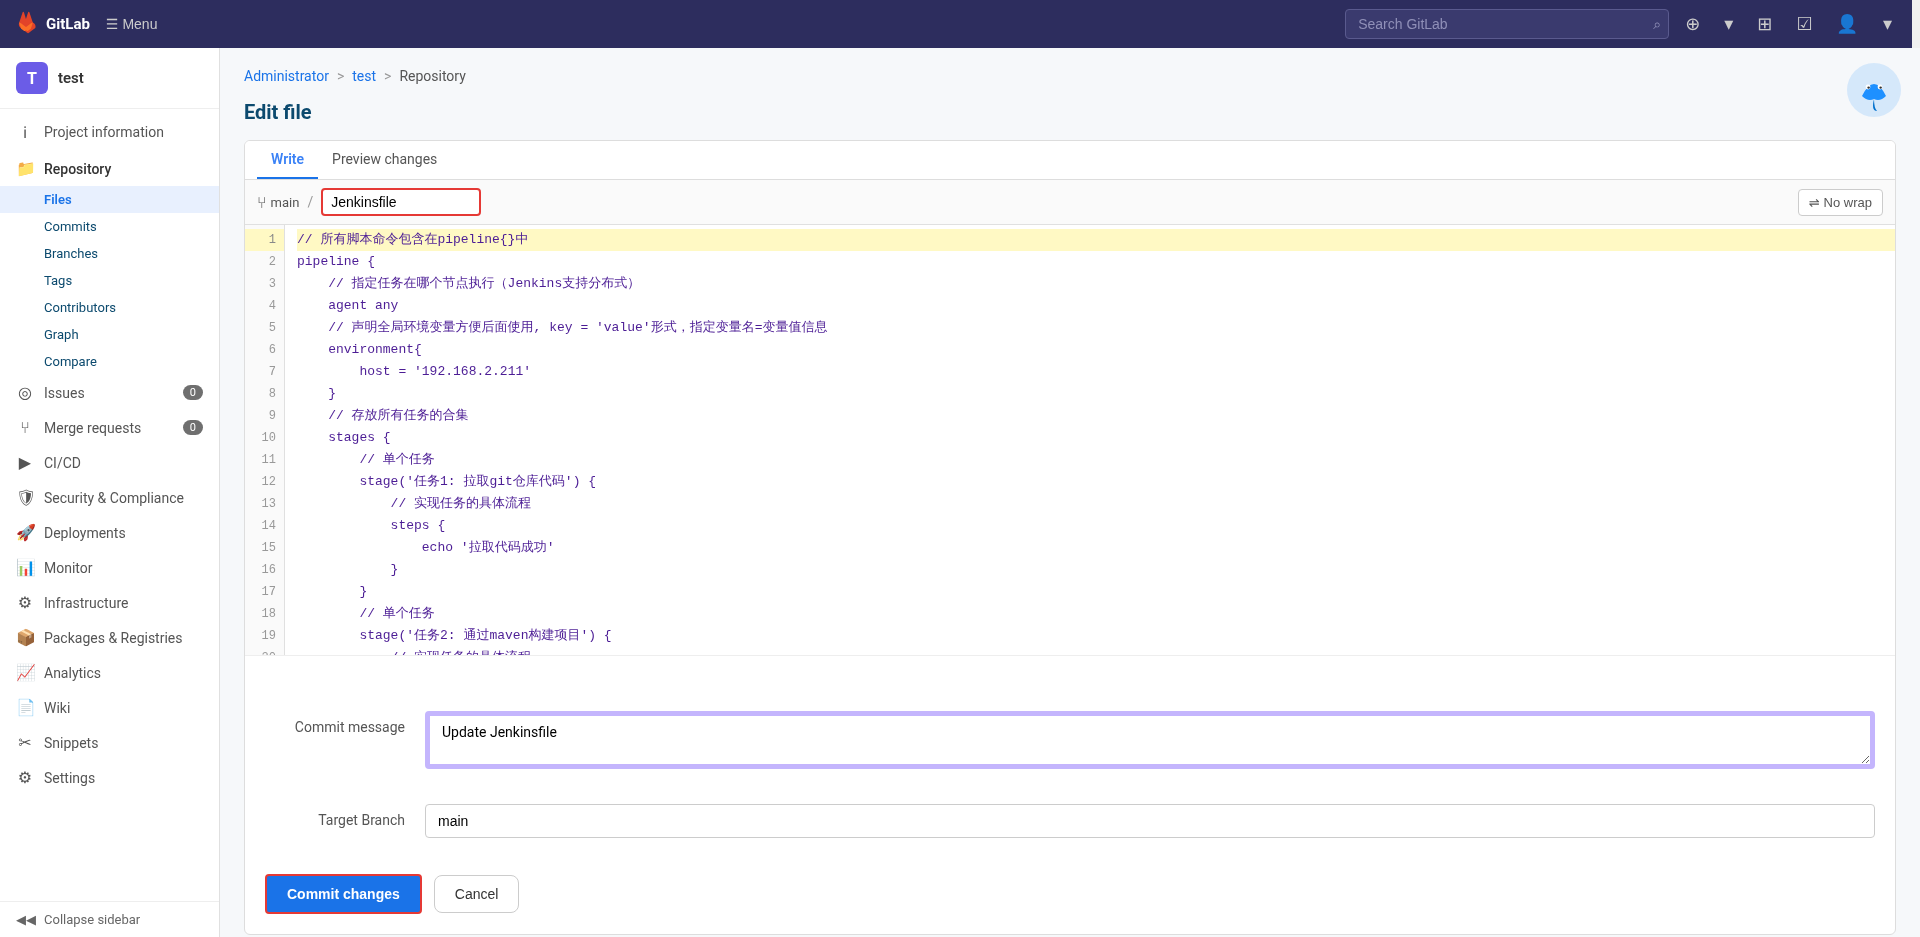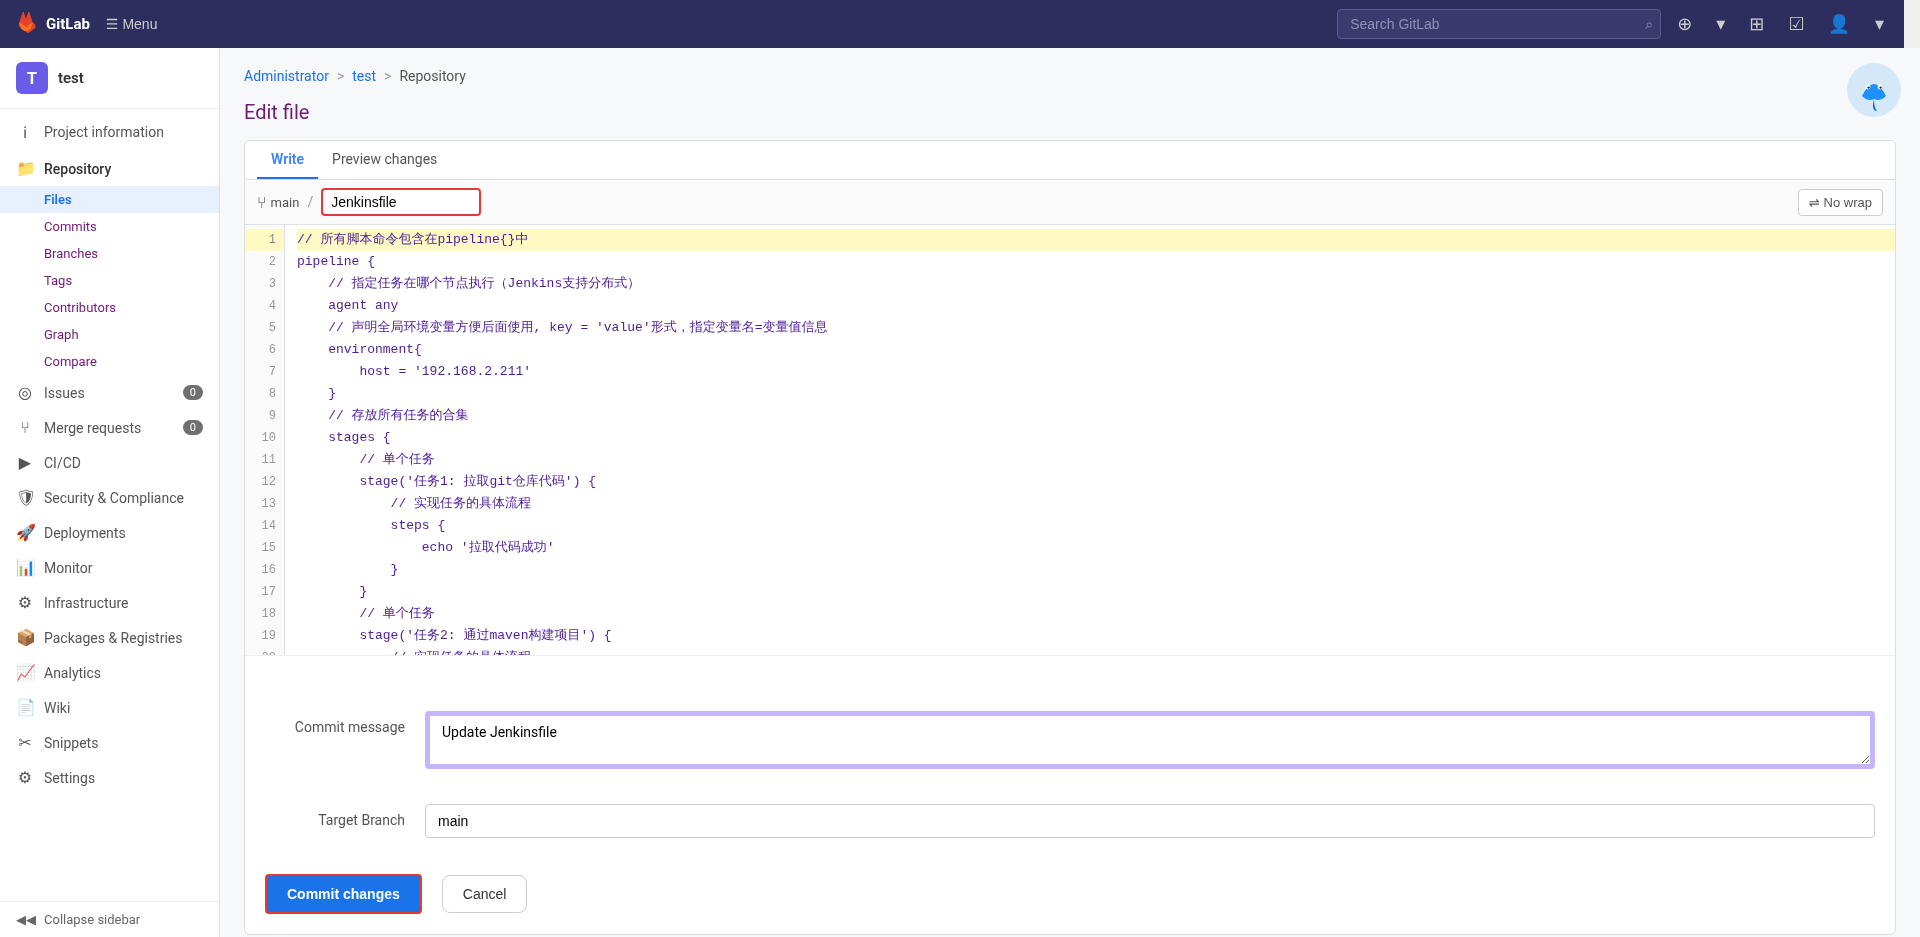--- a/index.html
+++ b/index.html
@@ -14,7 +14,7 @@
       padding: 0 12px;
       gap: 8px;
       position: fixed;
-      top: 0; left: 0; right: 16px;
+      top: 0; left: 0; right: 8px;
       z-index: 100;
     }
     .top-nav .logo { display: flex; align-items: center; gap: 6px; color: #fff; font-size: 15px; font-weight: bold; text-decoration: none; }

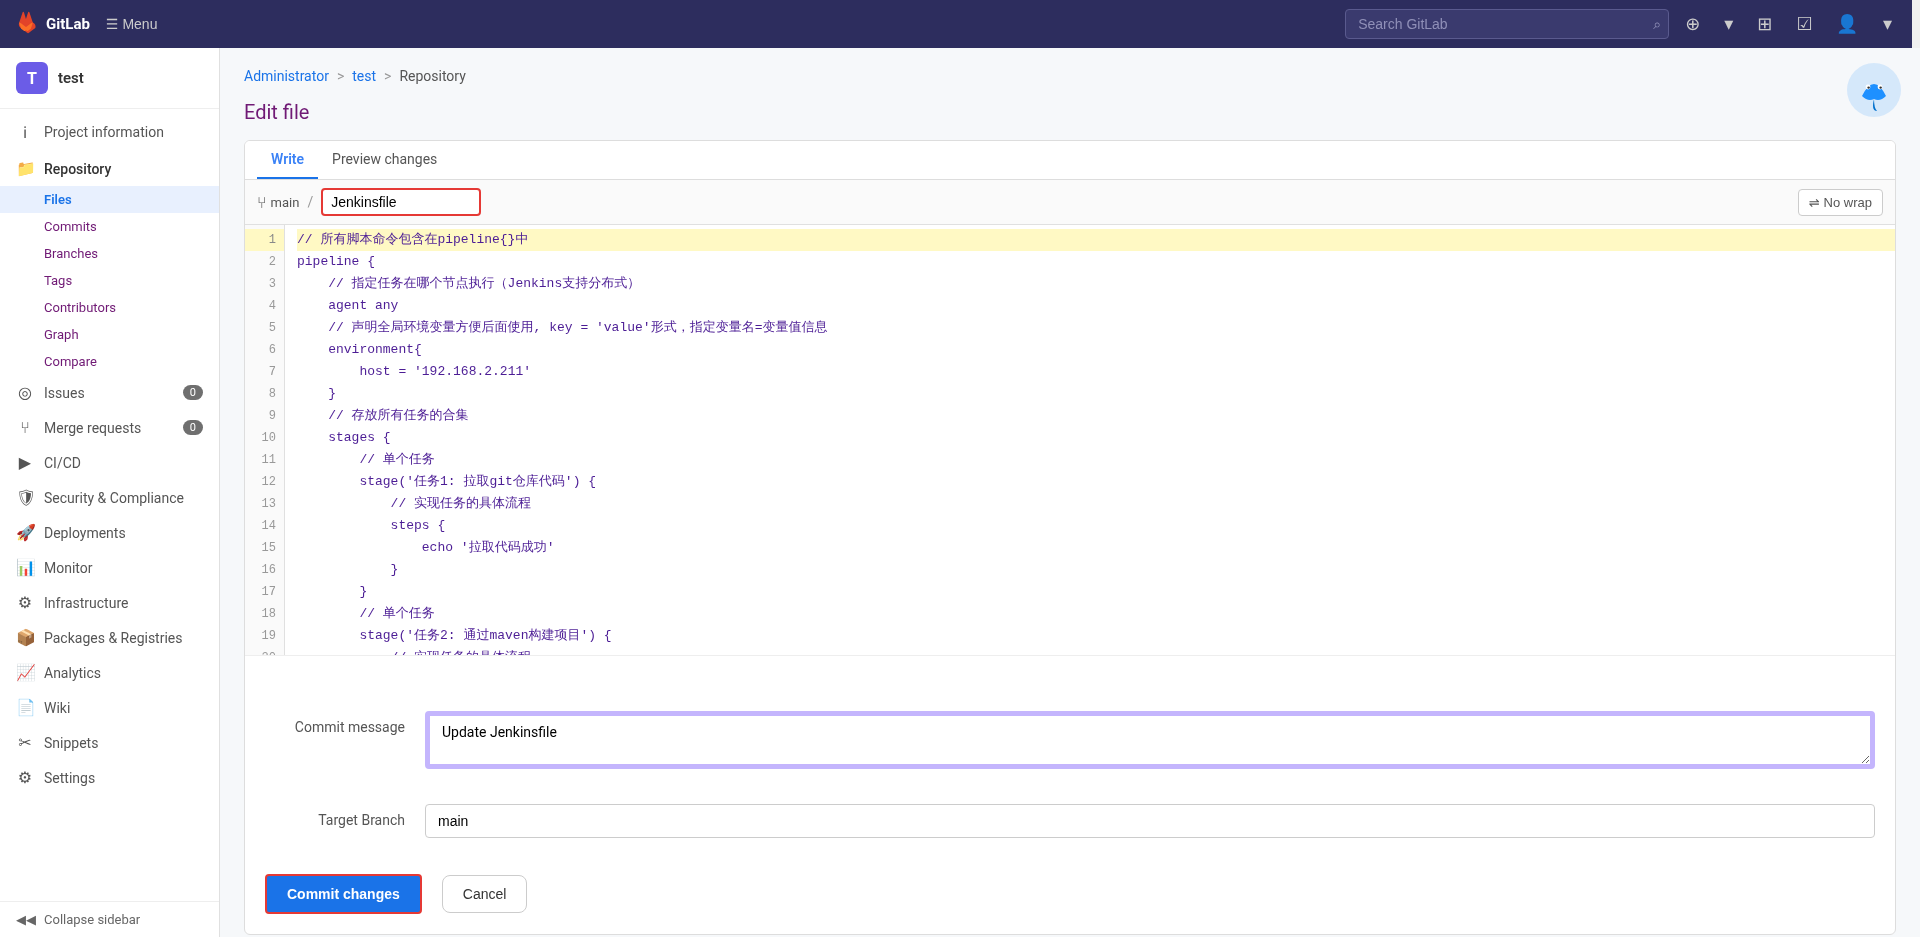--- a/index.html
+++ b/index.html
@@ -133,7 +133,7 @@
     .breadcrumb .sep { color: #999; }
 
     
-    .page-title { font-size: 20px; font-weight: 400; color: #701a75; margin-bottom: 16px; }
+    .page-title { font-size: 20px; font-weight: 700; color: #0c4a6e; margin-bottom: 16px; }
 
     
     .editor-card {

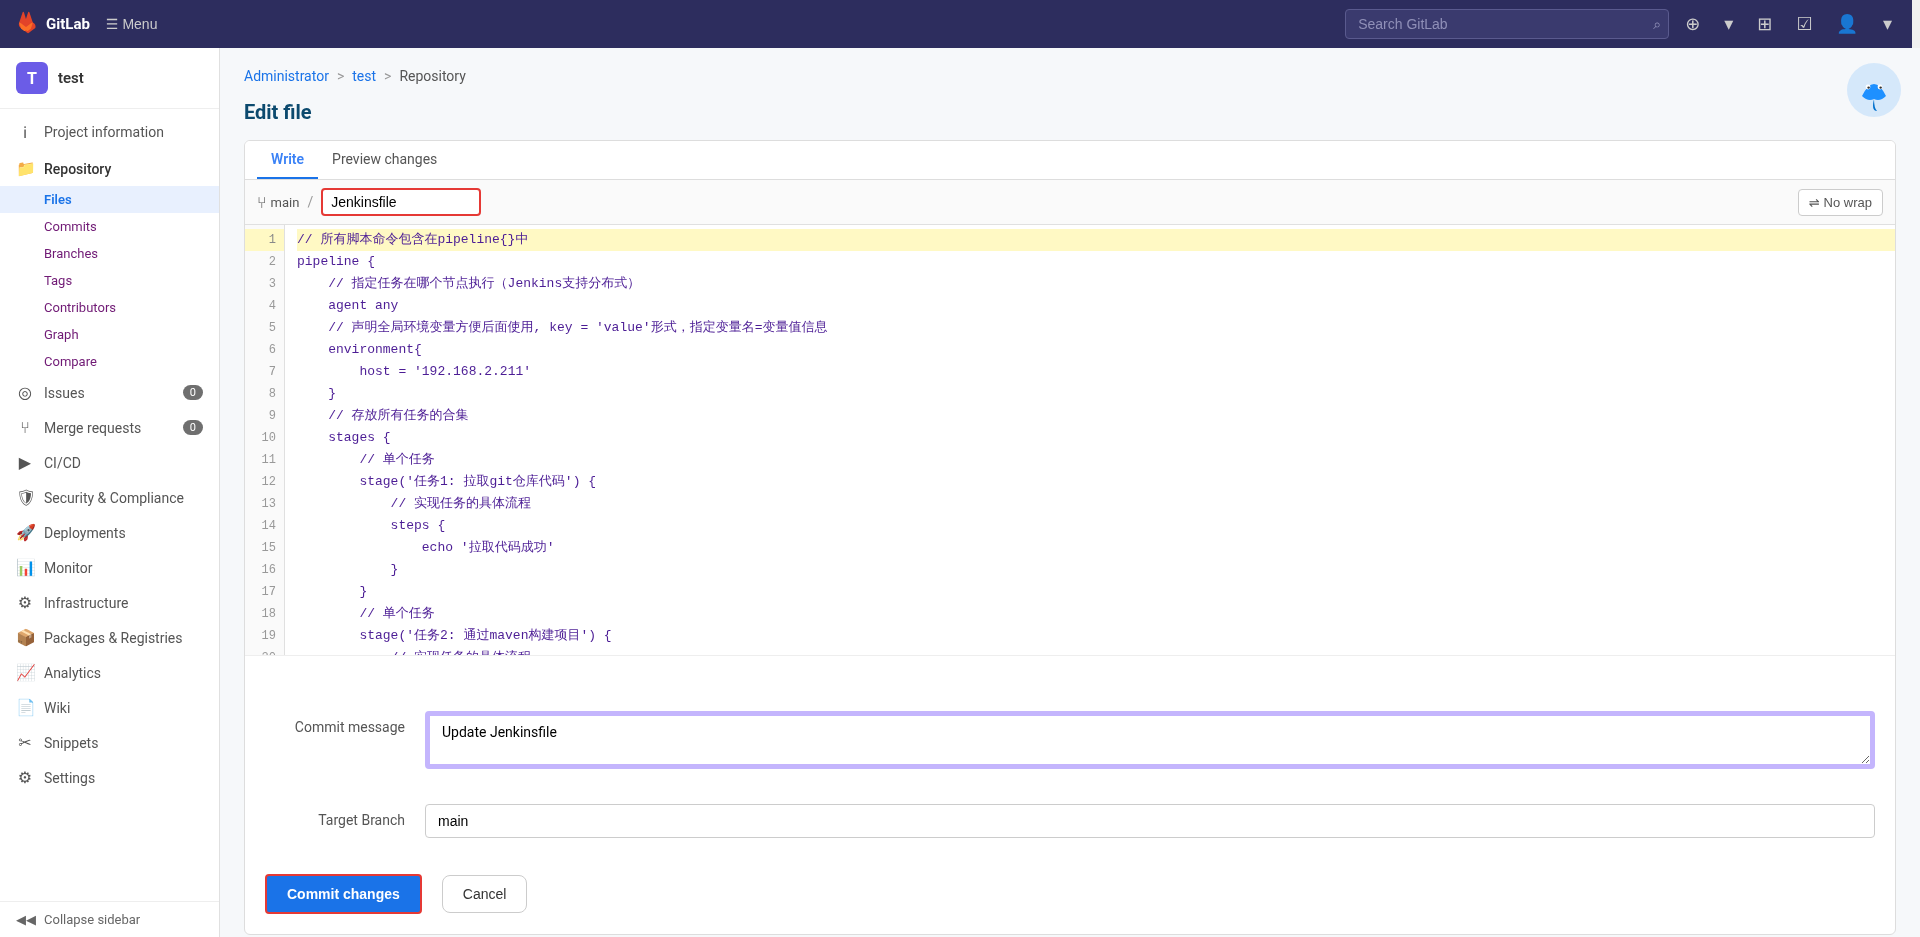--- a/index.html
+++ b/index.html
@@ -95,7 +95,7 @@
       align-items: center;
       padding: 6px 16px 6px 44px;
       cursor: pointer;
-      color: #701a75;
+      color: #0c4a6e;
       font-size: 13px;
     }
     .sidebar-sub-item.active { color: #1a73e8; font-weight: 600; background: #e8f0fe; }

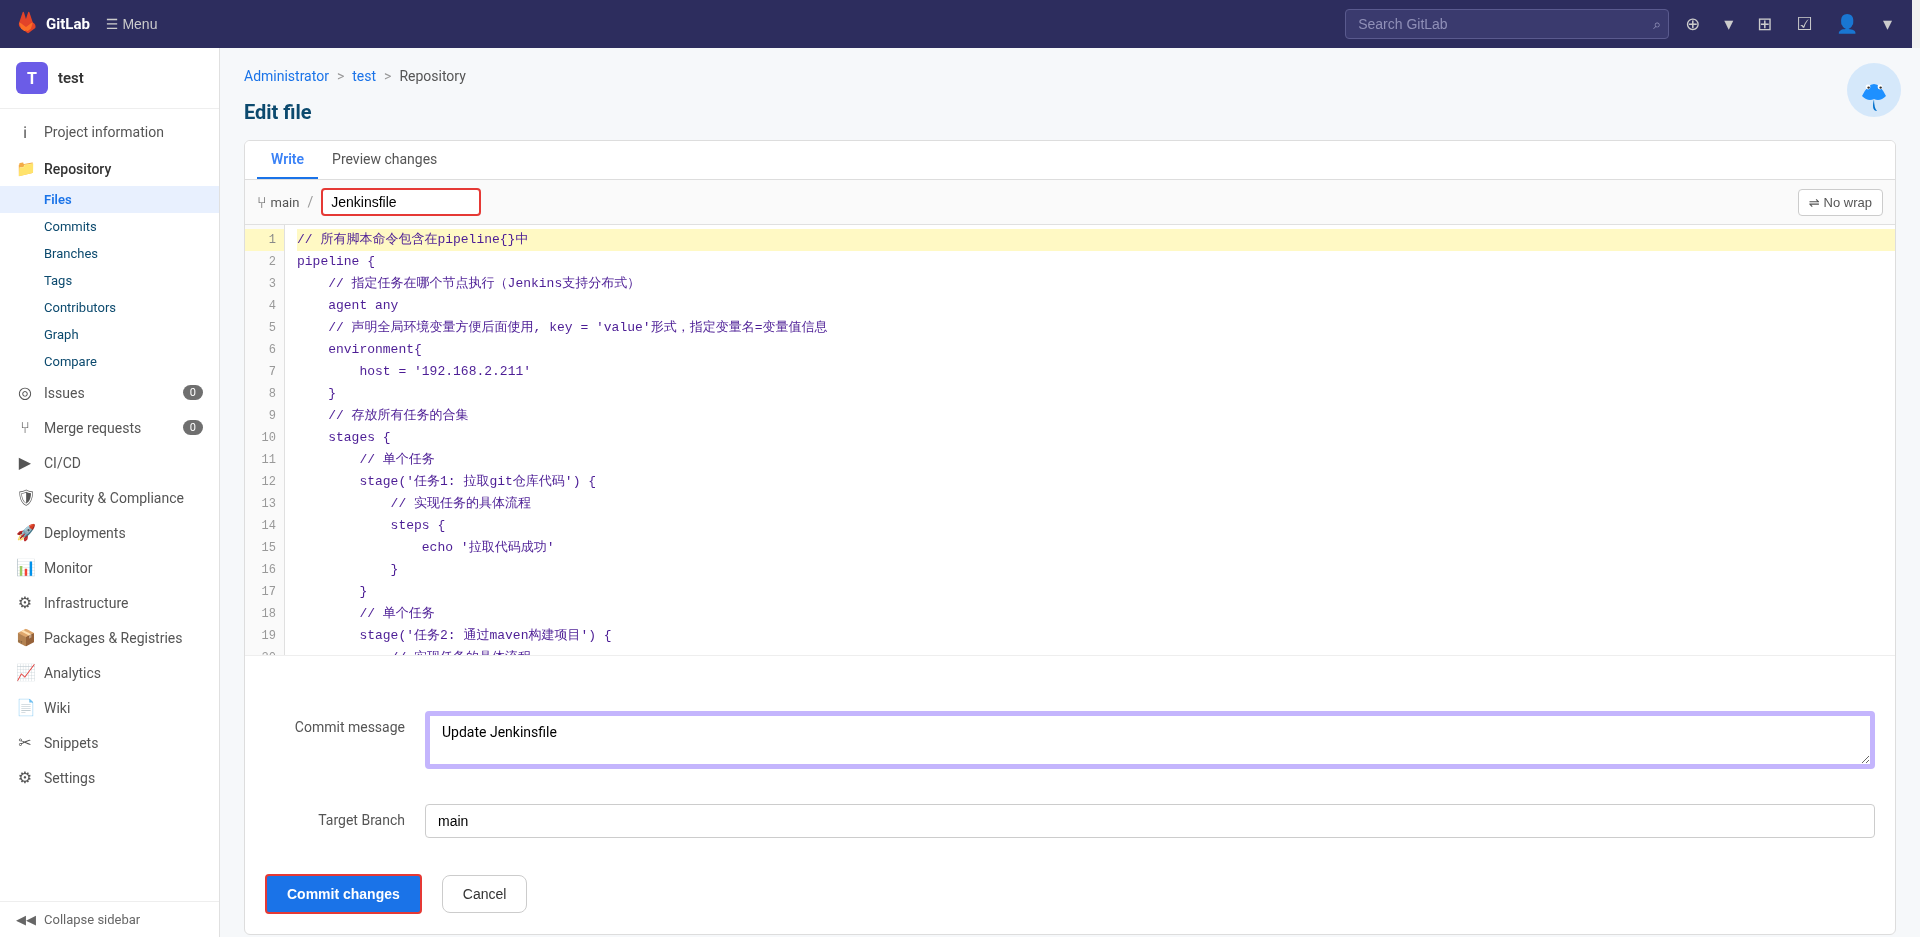--- a/index.html
+++ b/index.html
@@ -278,7 +278,7 @@
     .commit-actions {
       display: flex;
       align-items: center;
-      gap: 20px;
+      gap: 12px;
       padding: 0 20px 20px 20px;
     }
     .btn-commit {

